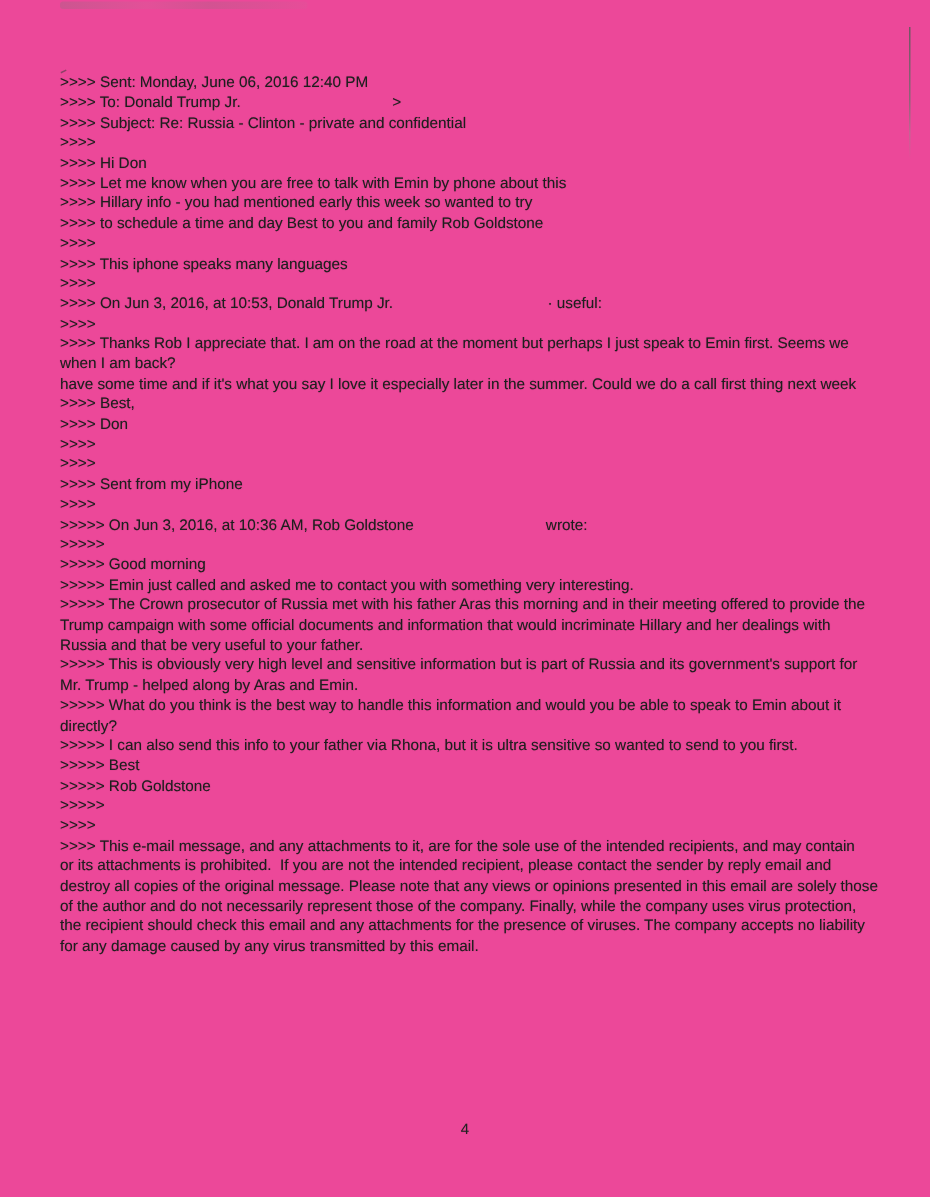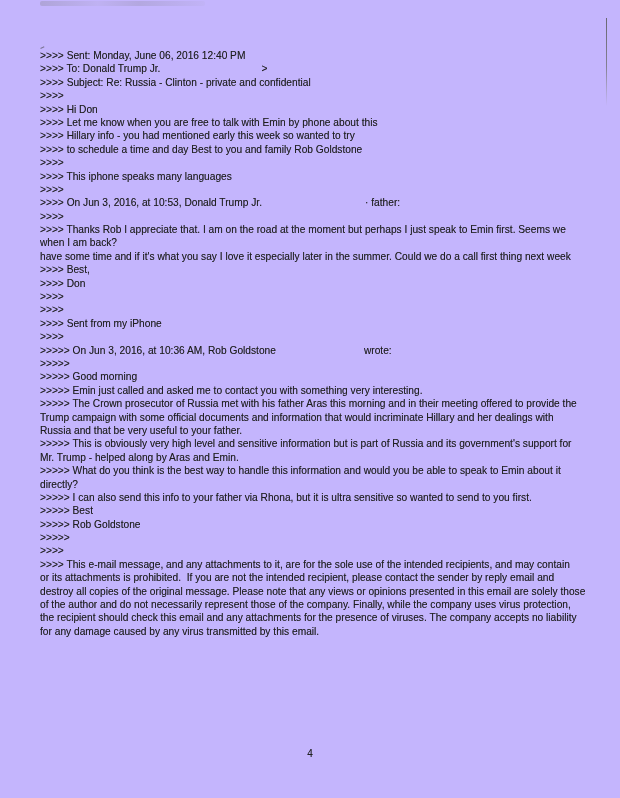--- a/index.html
+++ b/index.html
@@ -11,7 +11,7 @@
     position: relative;
     width: 620px;
     height: 798px;
-    background: #c4b5fd;
+    background: #ec4899;
     overflow: hidden;
     font-family: "Liberation Sans", sans-serif;
   }

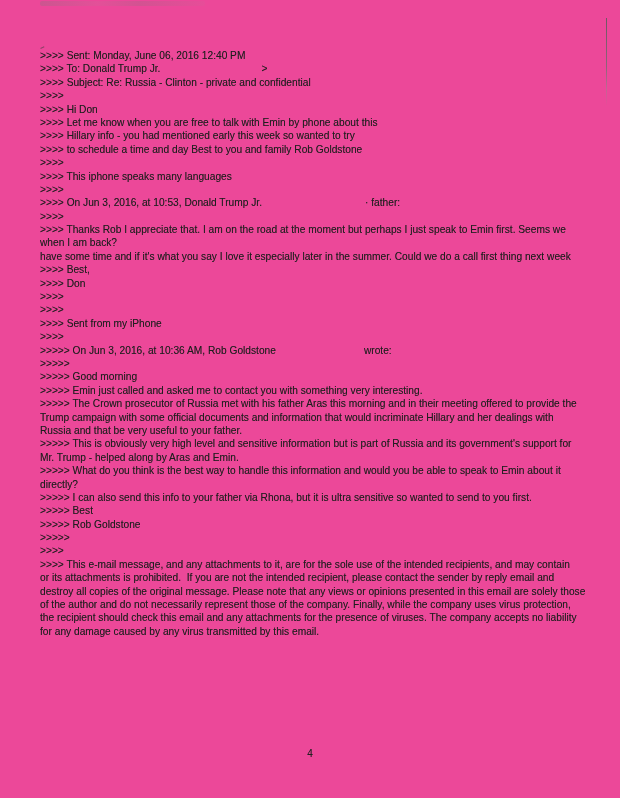--- a/index.html
+++ b/index.html
@@ -105,7 +105,7 @@
       <div class="line"><span>&gt;&gt;&gt;&gt;</span></div>
       <div class="line"><span>&gt;&gt;&gt;&gt; This iphone speaks many languages</span></div>
       <div class="line"><span>&gt;&gt;&gt;&gt;</span></div>
-      <div class="line v-redacted-wrote-a"><span>&gt;&gt;&gt;&gt; On Jun 3, 2016, at 10:53, Donald Trump Jr.</span><span class="sfx">· father:</span></div>
+      <div class="line v-redacted-wrote-a"><span>&gt;&gt;&gt;&gt; On Jun 3, 2016, at 10:53, Donald Trump Jr.</span><span class="sfx">· useful:</span></div>
       <div class="line"><span>&gt;&gt;&gt;&gt;</span></div>
       <div class="line"><span>&gt;&gt;&gt;&gt; Thanks Rob I appreciate that. I am on the road at the moment but perhaps I just speak to Emin first. Seems we</span></div>
       <div class="line"><span>when I am back?</span></div>

